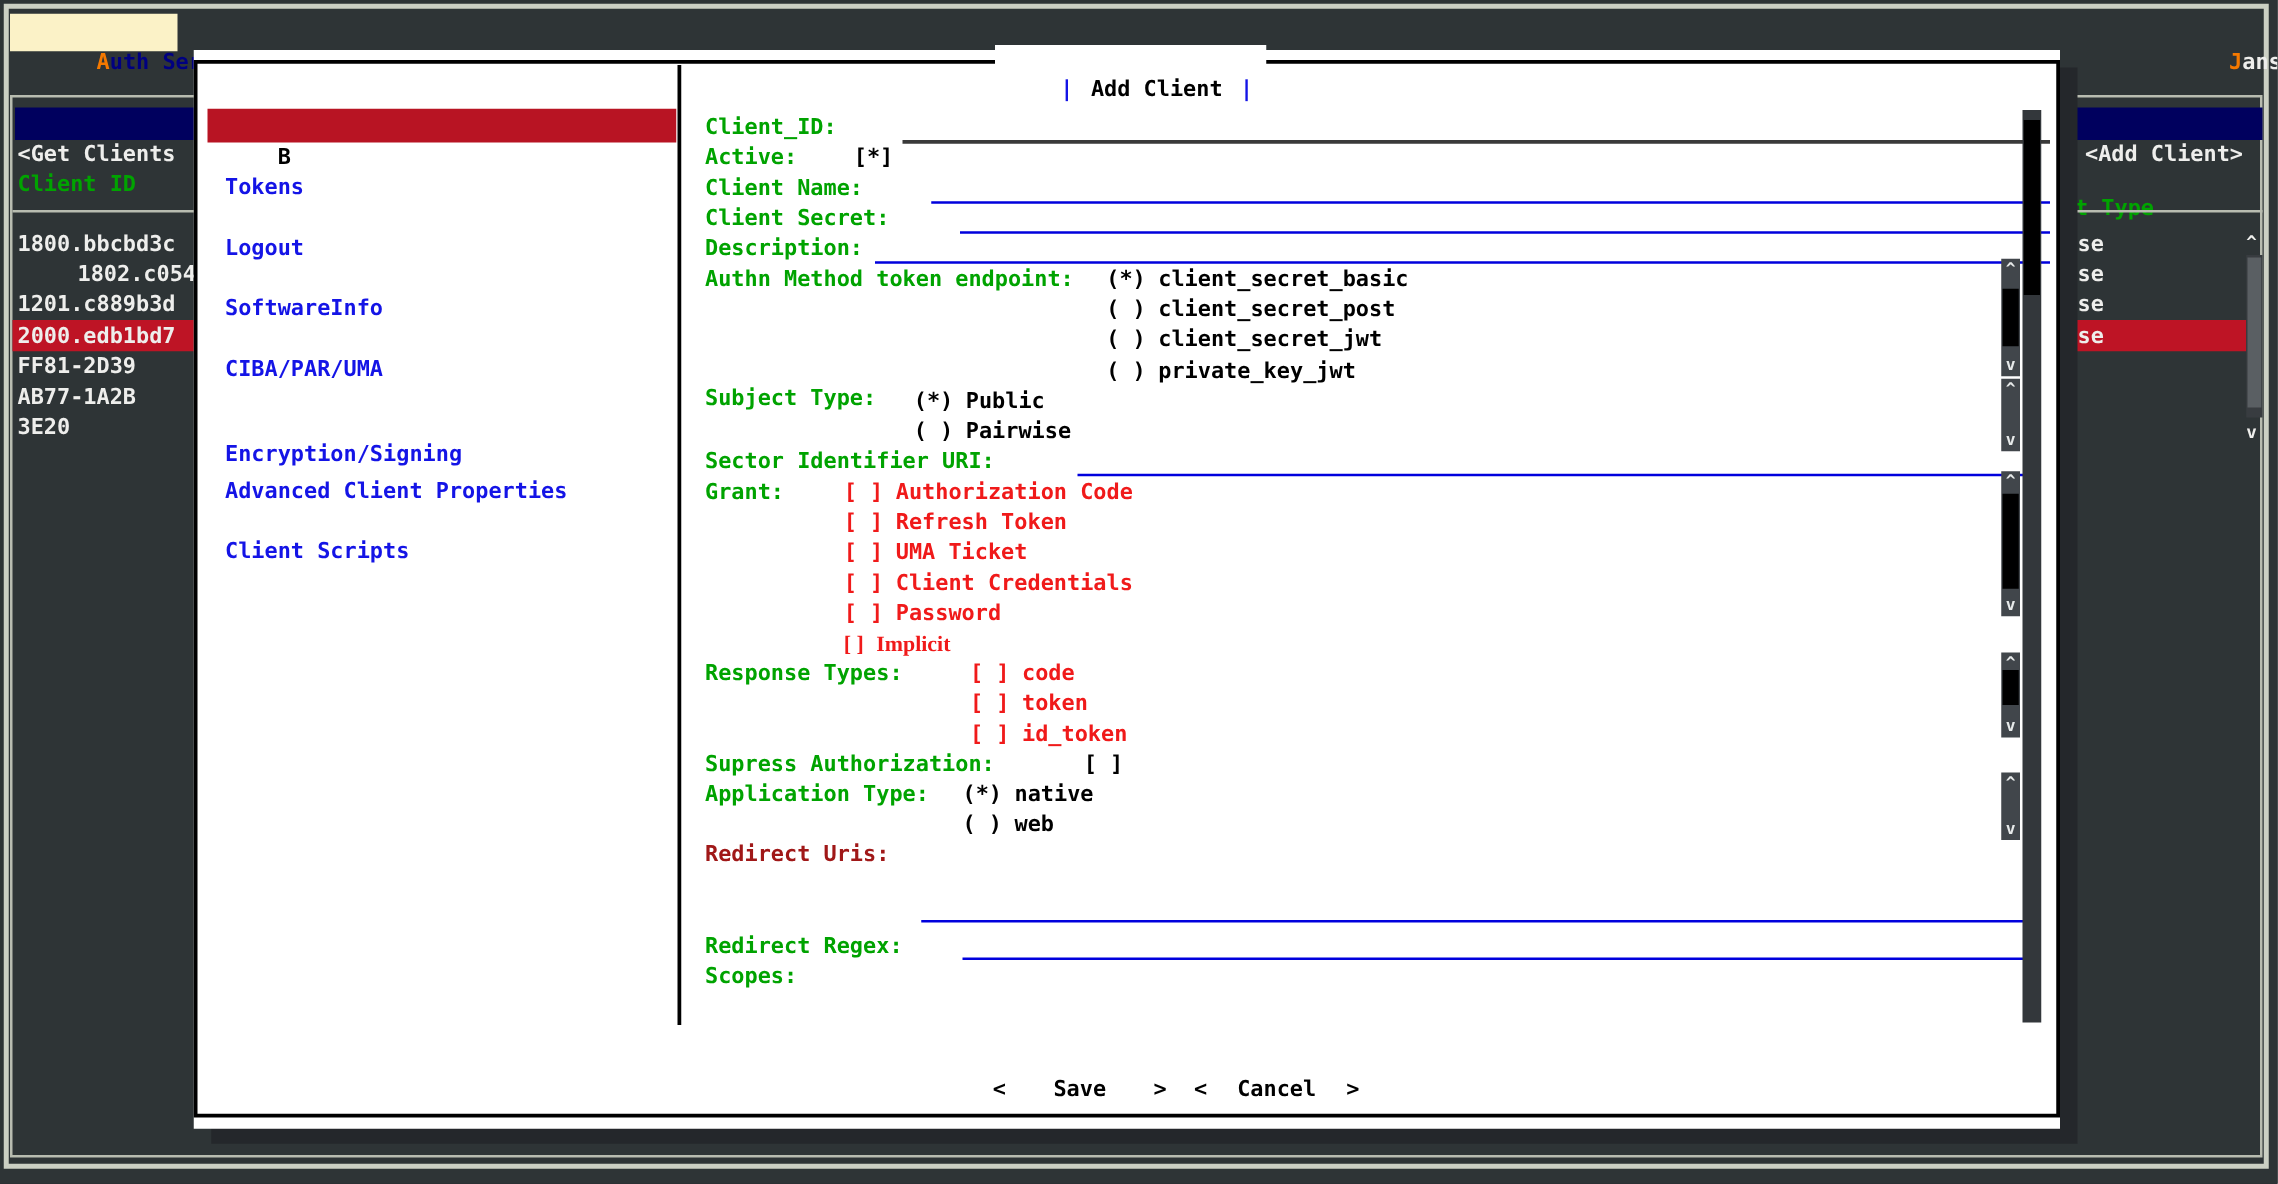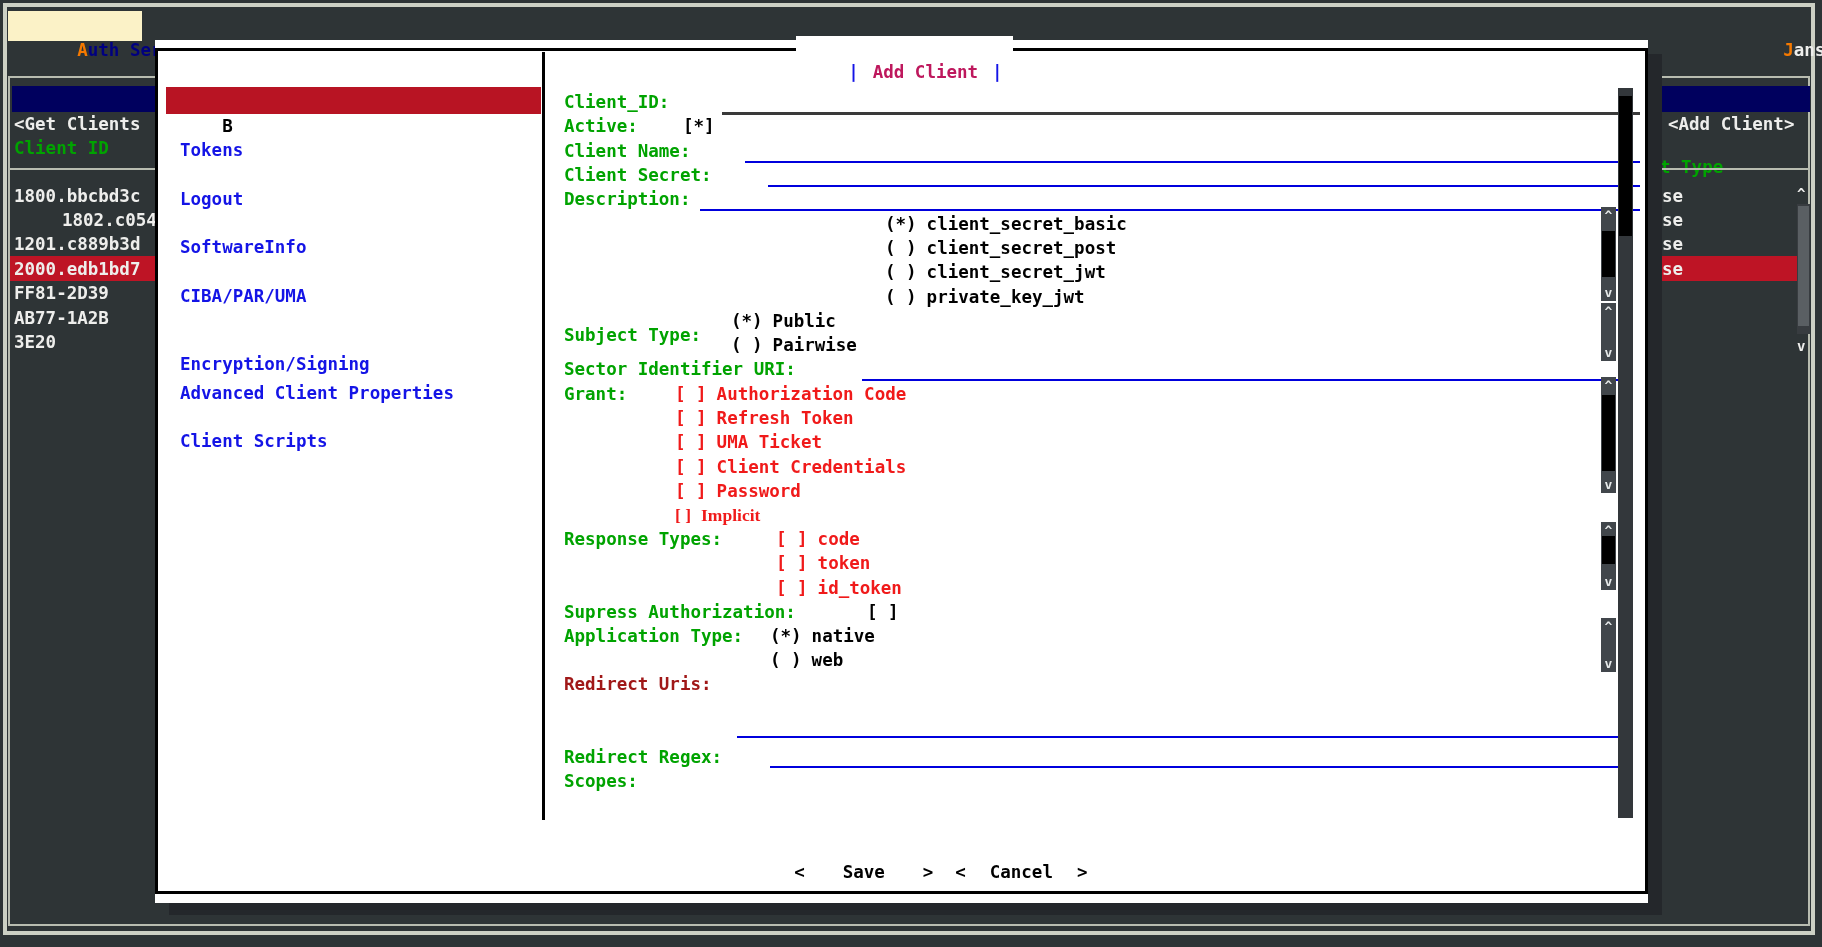--- a/index.html
+++ b/index.html
@@ -8,7 +8,7 @@
   .t{position:absolute;white-space:pre;font:bold 17.5px "DejaVu Sans Mono","Liberation Mono",monospace;
      line-height:24px;color:#000;}
   .g{color:#00a300}.bl{color:#1414e6}.rd{color:#f01a1a}.mr{color:#a01818}
-  .wh{color:#eeeeec}.nv{color:#000080}.hot{color:#f57900}.ttl{color:#be185d}
+  .wh{color:#eeeeec}.nv{color:#000080}.hot{color:#f57900}.ttl{color:#000000}
   .ln{position:absolute;height:0;border-top:2px solid #0000dd;}
   .rect{position:absolute;}
   .gsb{position:absolute;width:15px;background:#41464b;}

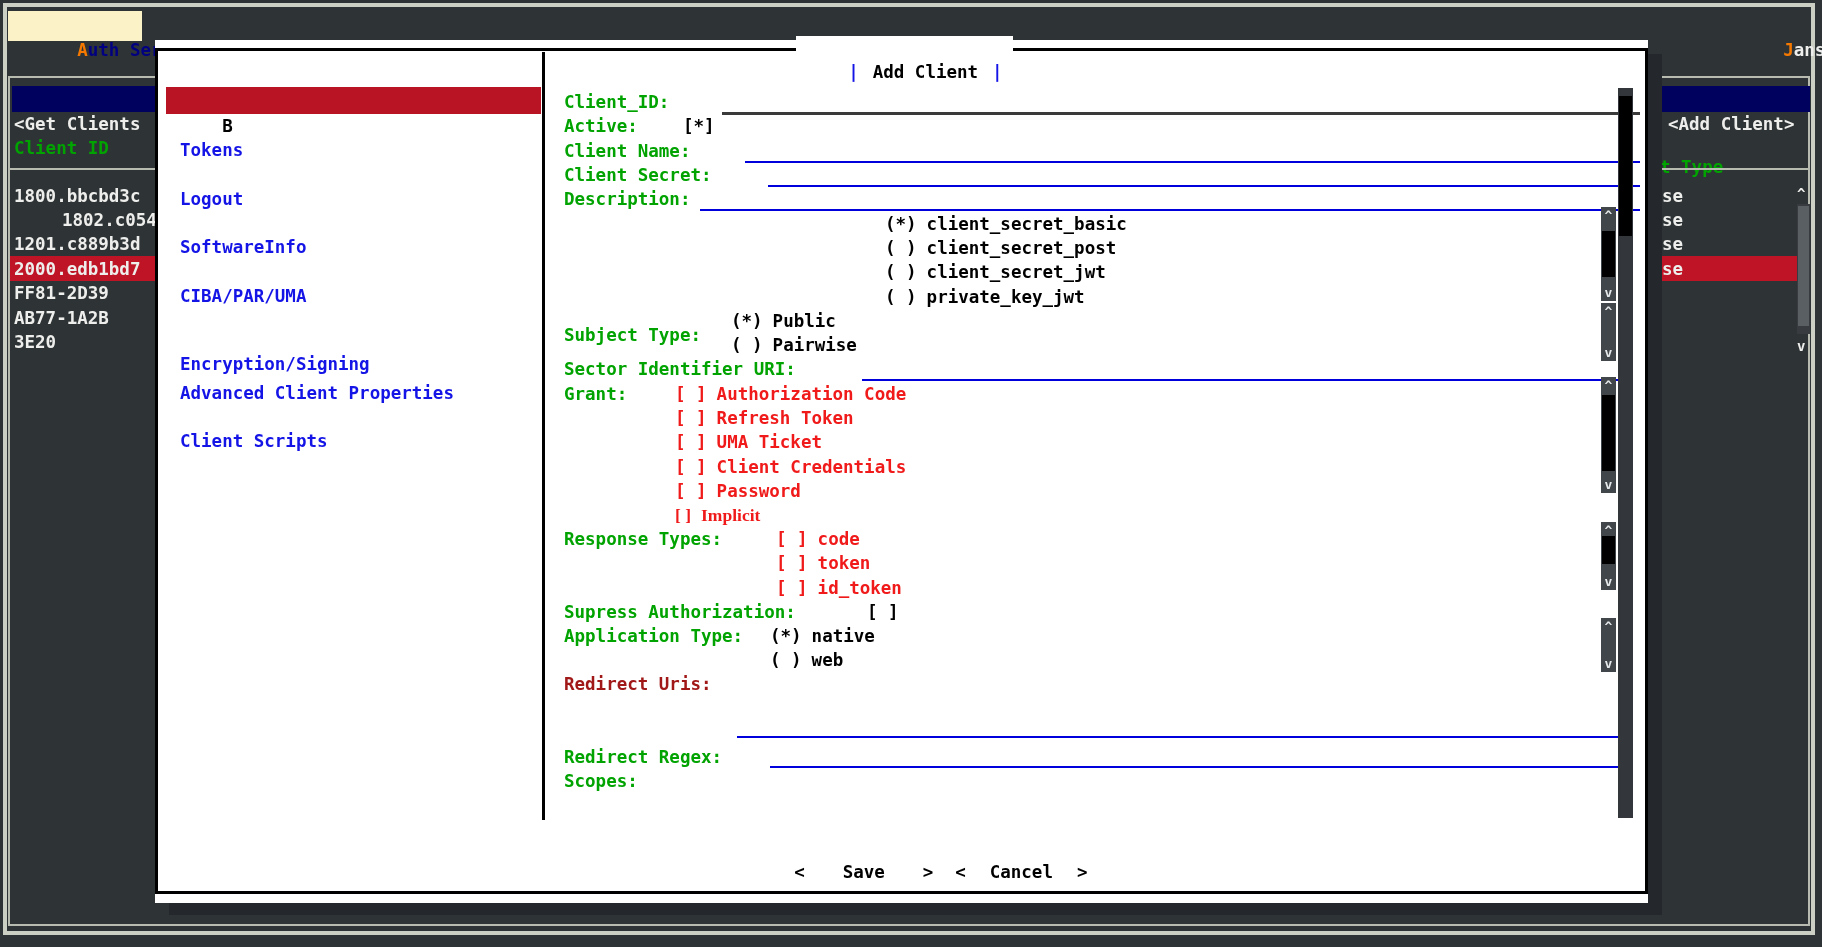--- a/index.html
+++ b/index.html
@@ -107,6 +107,7 @@
   <div class="t g" style="left:564px;top:187px;">Description:</div>
   <div class="ln" style="left:700px;top:209px;width:940px;"></div>
 
+  <div class="t g" style="left:564px;top:212px;">Authn Method token endpoint:</div>
   <div class="t" style="left:885px;top:212px;"><span class="mark">(*)</span><span>client_secret_basic</span></div>
   <div class="t" style="left:885px;top:236px;"><span class="mark">( )</span><span>client_secret_post</span></div>
   <div class="t" style="left:885px;top:260px;"><span class="mark">( )</span><span>client_secret_jwt</span></div>

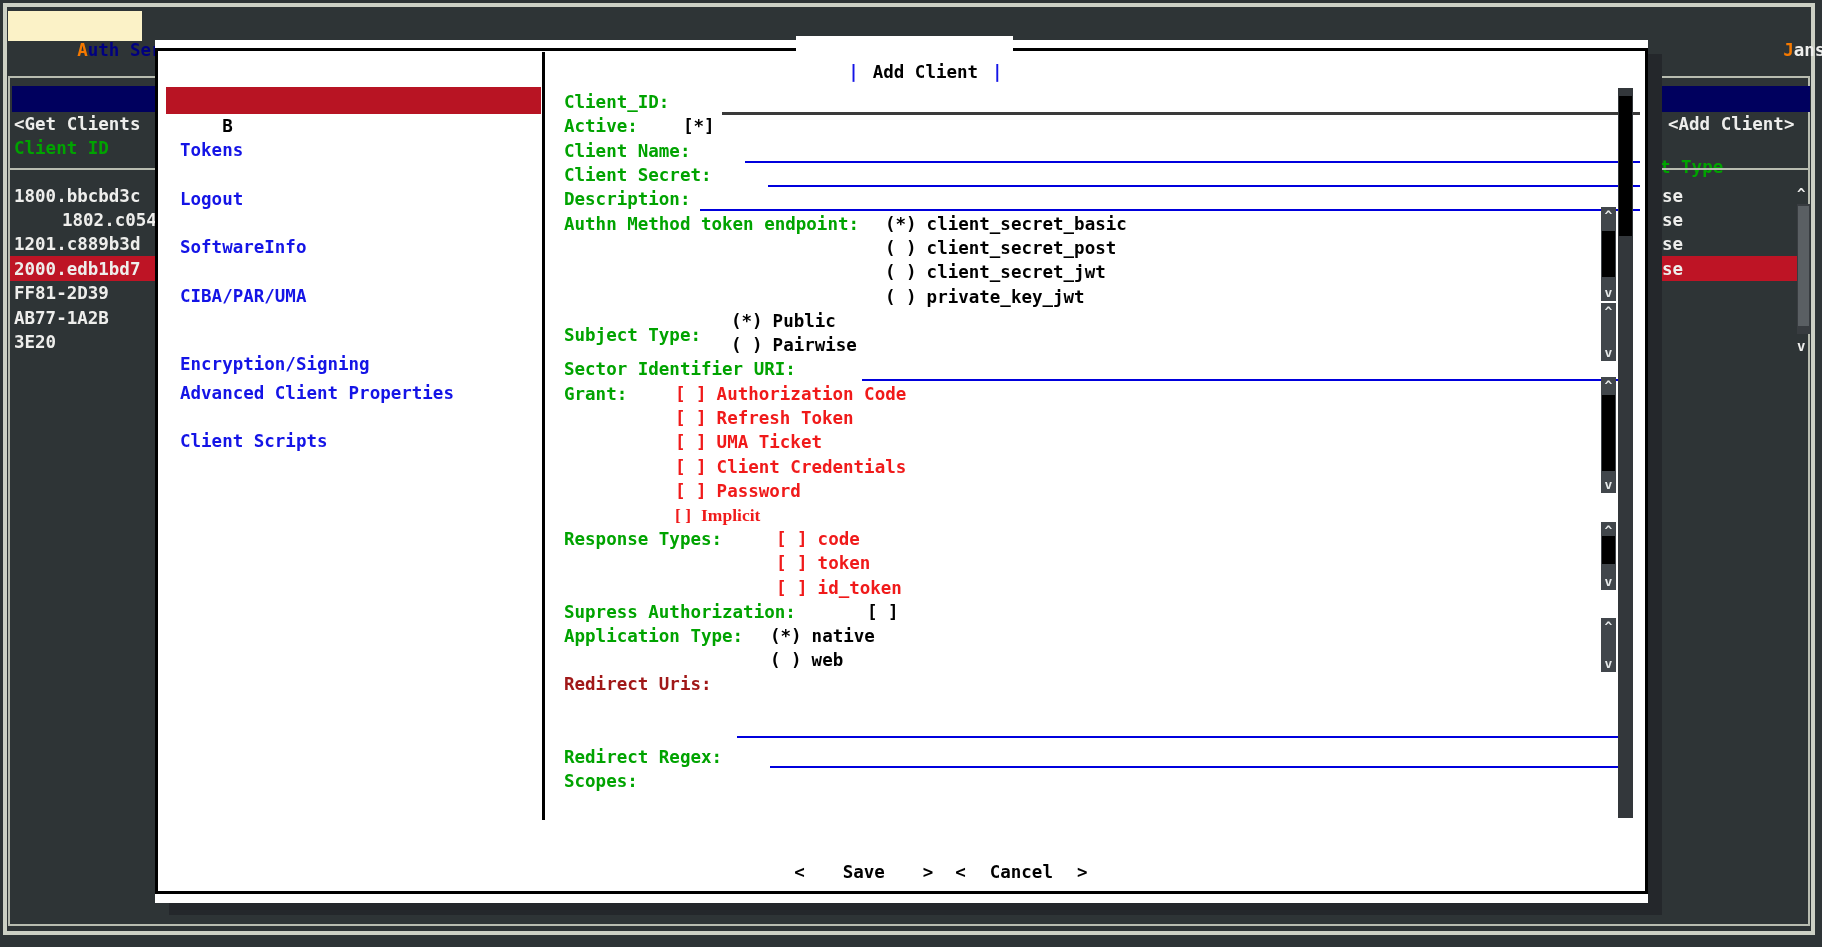--- a/index.html
+++ b/index.html
@@ -118,7 +118,7 @@
     <div class="dn">v</div>
   </div>
 
-  <div class="t g" style="left:564px;top:323px;text-align:right;">Subject Type:</div>
+  <div class="t g" style="left:564px;top:307px;text-align:right;">Subject Type:</div>
   <div class="t" style="left:731px;top:309px;"><span class="mark">(*)</span><span>Public</span></div>
   <div class="t" style="left:731px;top:333px;"><span class="mark">( )</span><span>Pairwise</span></div>
   <div class="gsb" style="left:1601px;top:303px;height:58px;">

